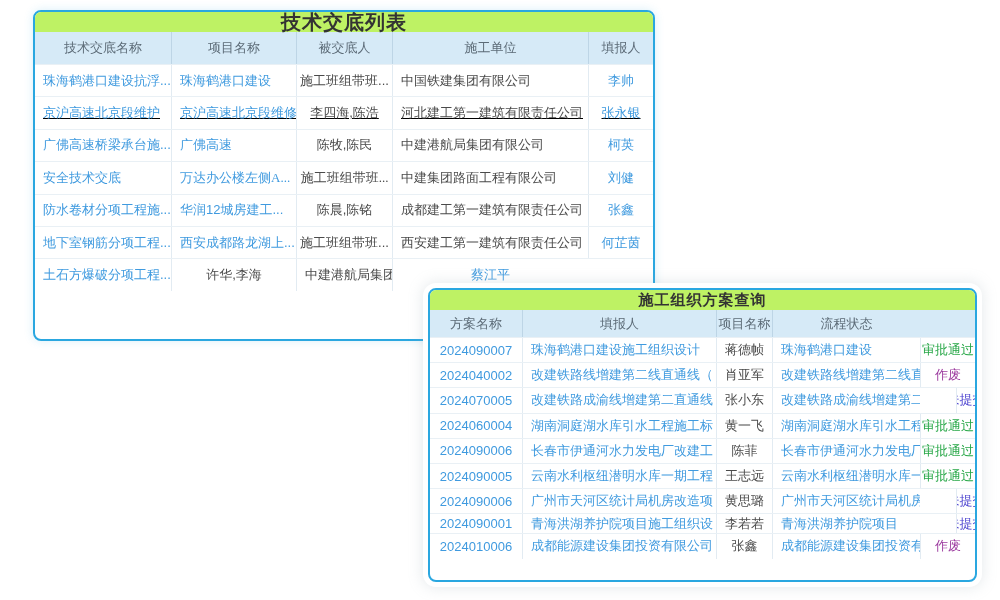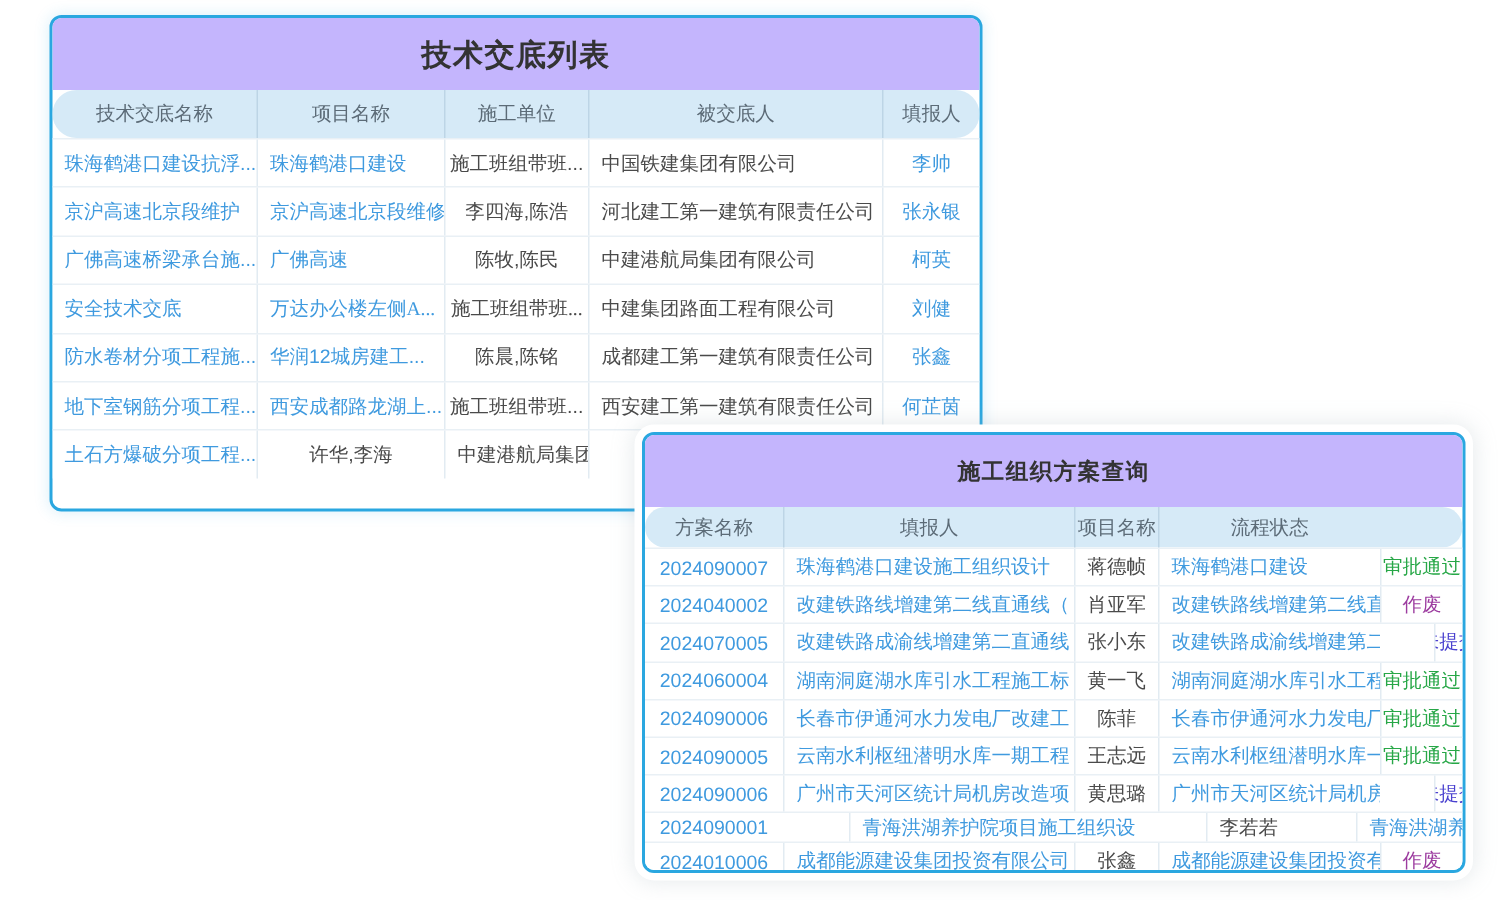--- a/index.html
+++ b/index.html
@@ -17,8 +17,8 @@
   .panel-2 { left:428px; top:288px; width:549px; height:294px; z-index:2;
              box-shadow:0 0 0 5px #ffffff, 0 0 14px 6px rgba(160,175,185,0.25); }
 
-  .title-bar { height:48px; display:flex; align-items:center; justify-content:center;
-               background:#c4b5fd; }
+  .title-bar { height:20px; display:flex; align-items:center; justify-content:center;
+               background:#bef264; }
   .title { font-weight:bold; color:#333; letter-spacing:1px; }
   .panel-1 .title { font-size:20px; }
   .panel-2 .title { font-size:15px;text-align:center; }

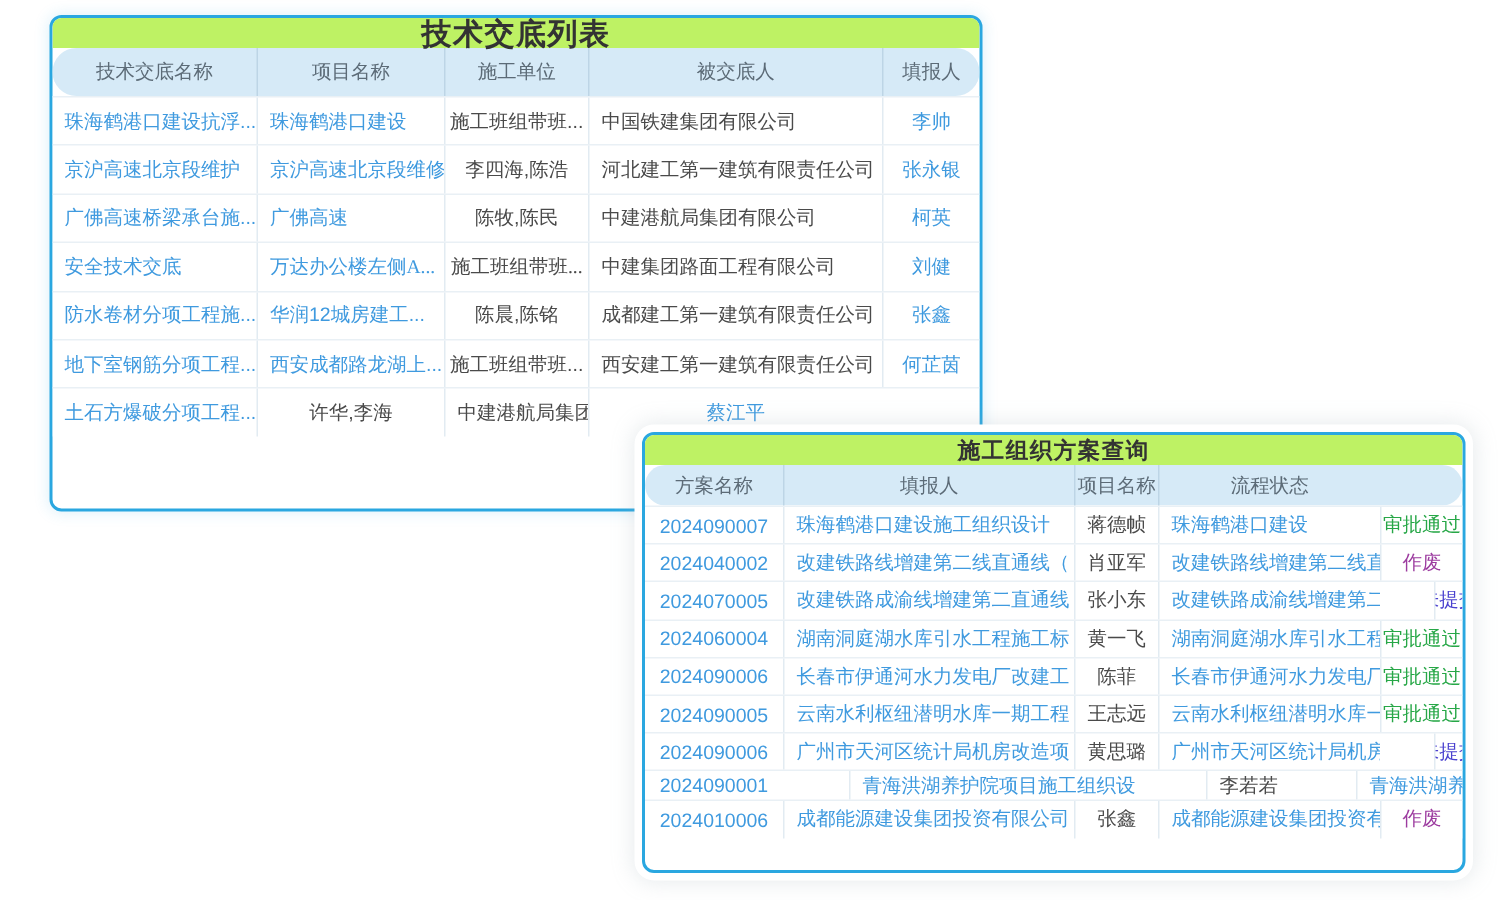--- a/index.html
+++ b/index.html
@@ -24,7 +24,7 @@
   .panel-2 .title { font-size:15px;text-align:center; }
 
   .thead { display:grid; background:var(--header_bg,#d6eaf7);
-           color:var(--header_text,#5c6b77); font-size:13px;border-radius:16px; }
+           color:var(--header_text,#5c6b77); font-size:13px; }
   .panel-1 .thead { height:32px; }
   .panel-2 .thead { height:27px; }
   .th { display:flex; align-items:center; justify-content:center;

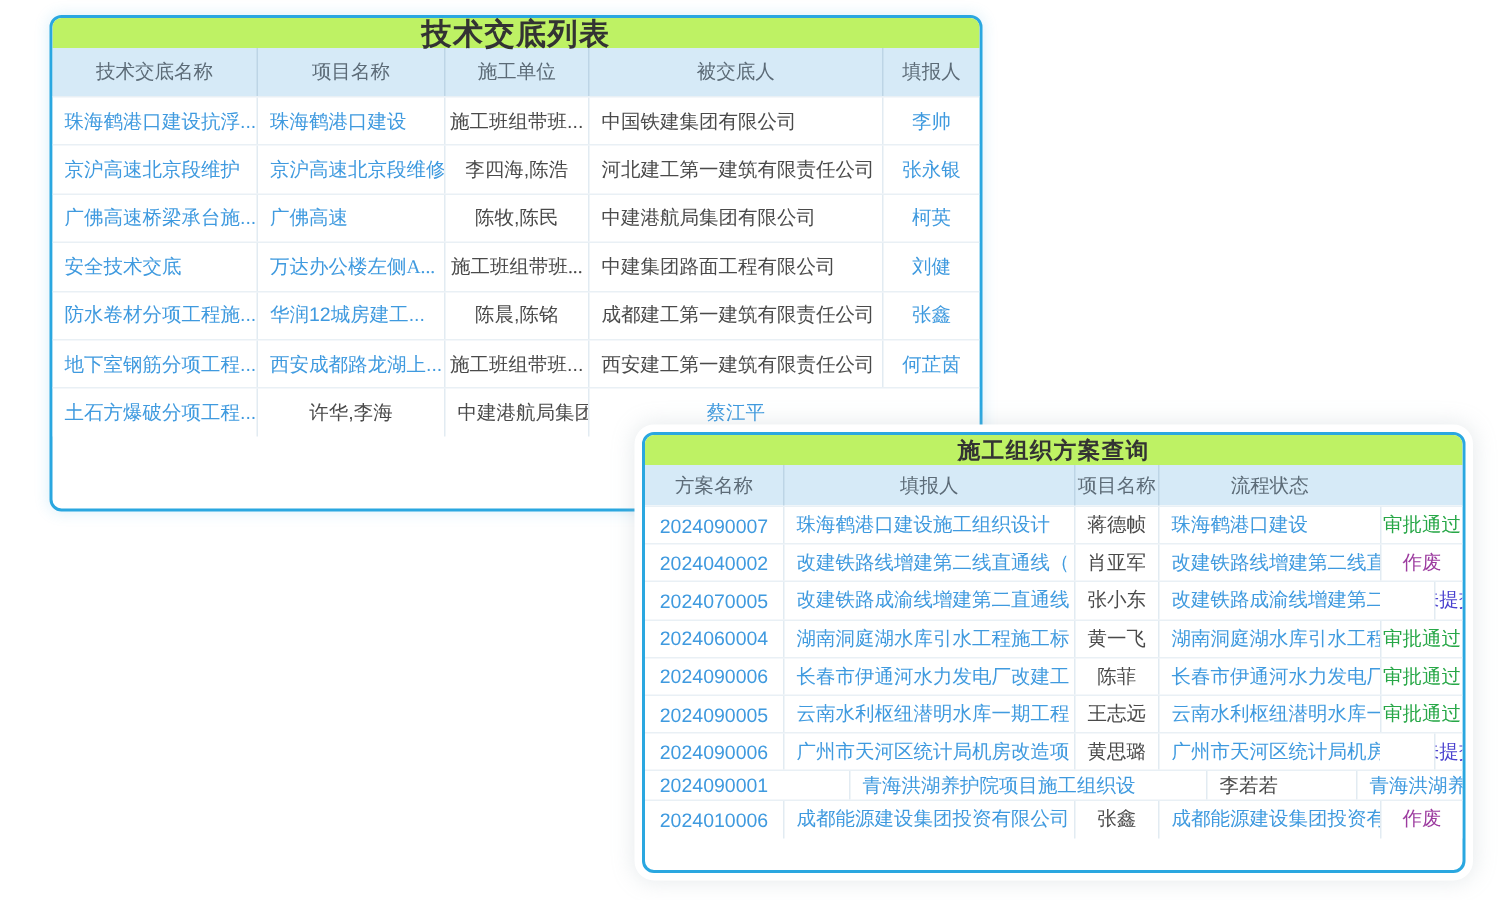--- a/index.html
+++ b/index.html
@@ -55,8 +55,8 @@
     <div class="thead" style="grid-template-columns: 136px 125px 96px 196px 65px;">
         <div class="th">技术交底名称</div>
         <div class="th">项目名称</div>
+        <div class="th">被交底人</div>
         <div class="th">施工单位</div>
-        <div class="th">被交底人</div>
         <div class="th">填报人</div>
       </div>
     <div class="tbody">

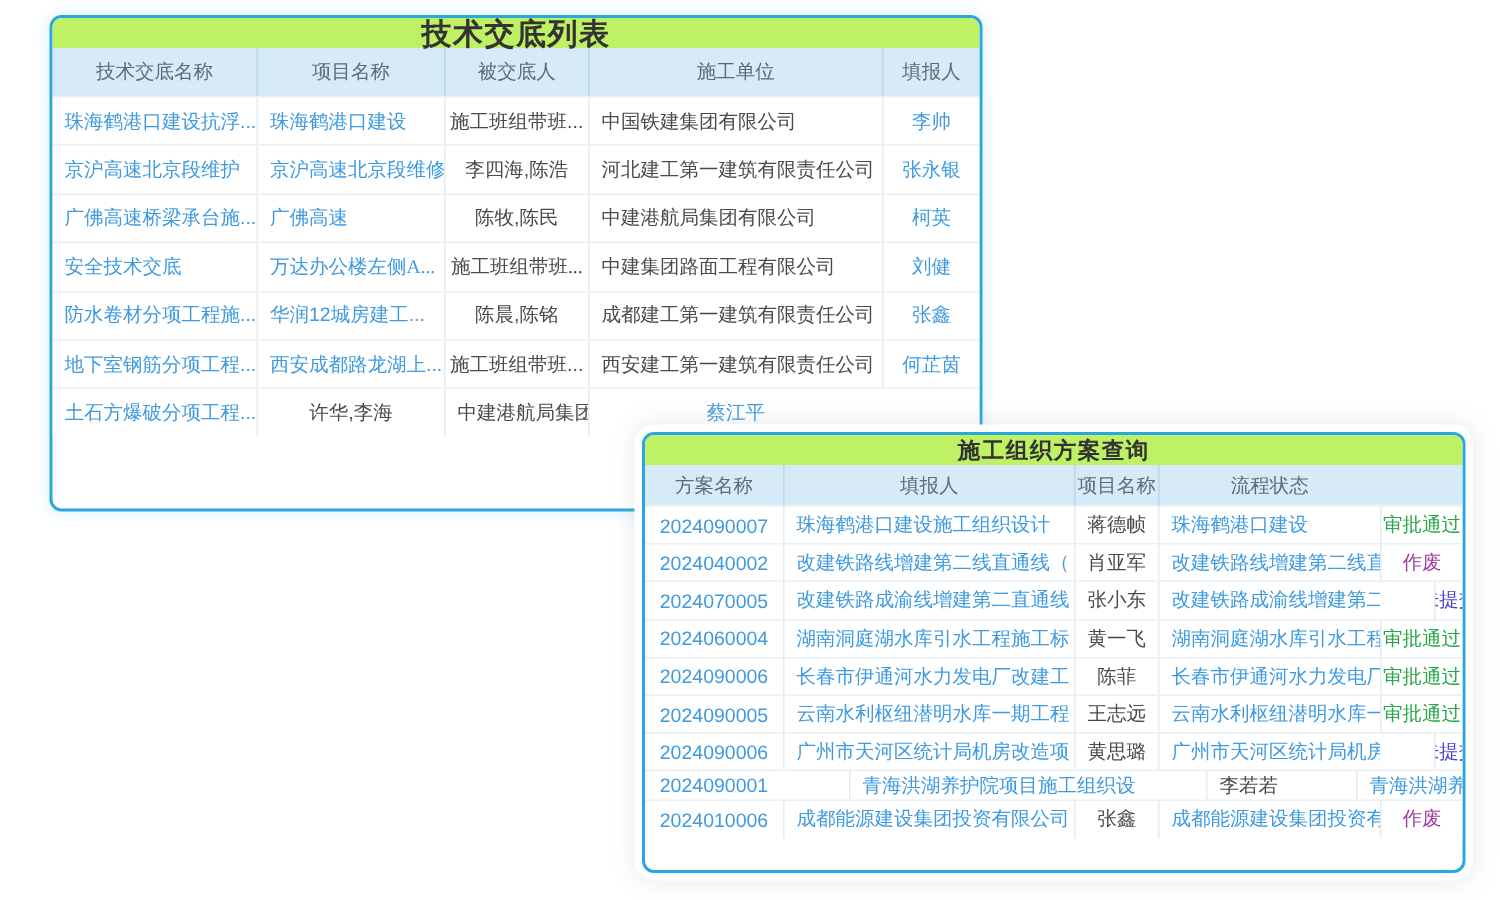--- a/index.html
+++ b/index.html
@@ -67,7 +67,7 @@
           <div class="td plain l">中国铁建集团有限公司</div>
           <div class="td link c">李帅</div>
         </div>
-        <div class="tr" style="grid-template-columns: 136px 125px 96px 196px 65px; height: 32.4px;">
+        <div class="tr" style="grid-template-columns: 136px 125px 96px 196px 65px; height: 32.4px; text-decoration: underline;">
           <div class="td link l">京沪高速北京段维护</div>
           <div class="td link l">京沪高速北京段维修</div>
           <div class="td plain c">李四海,陈浩</div>

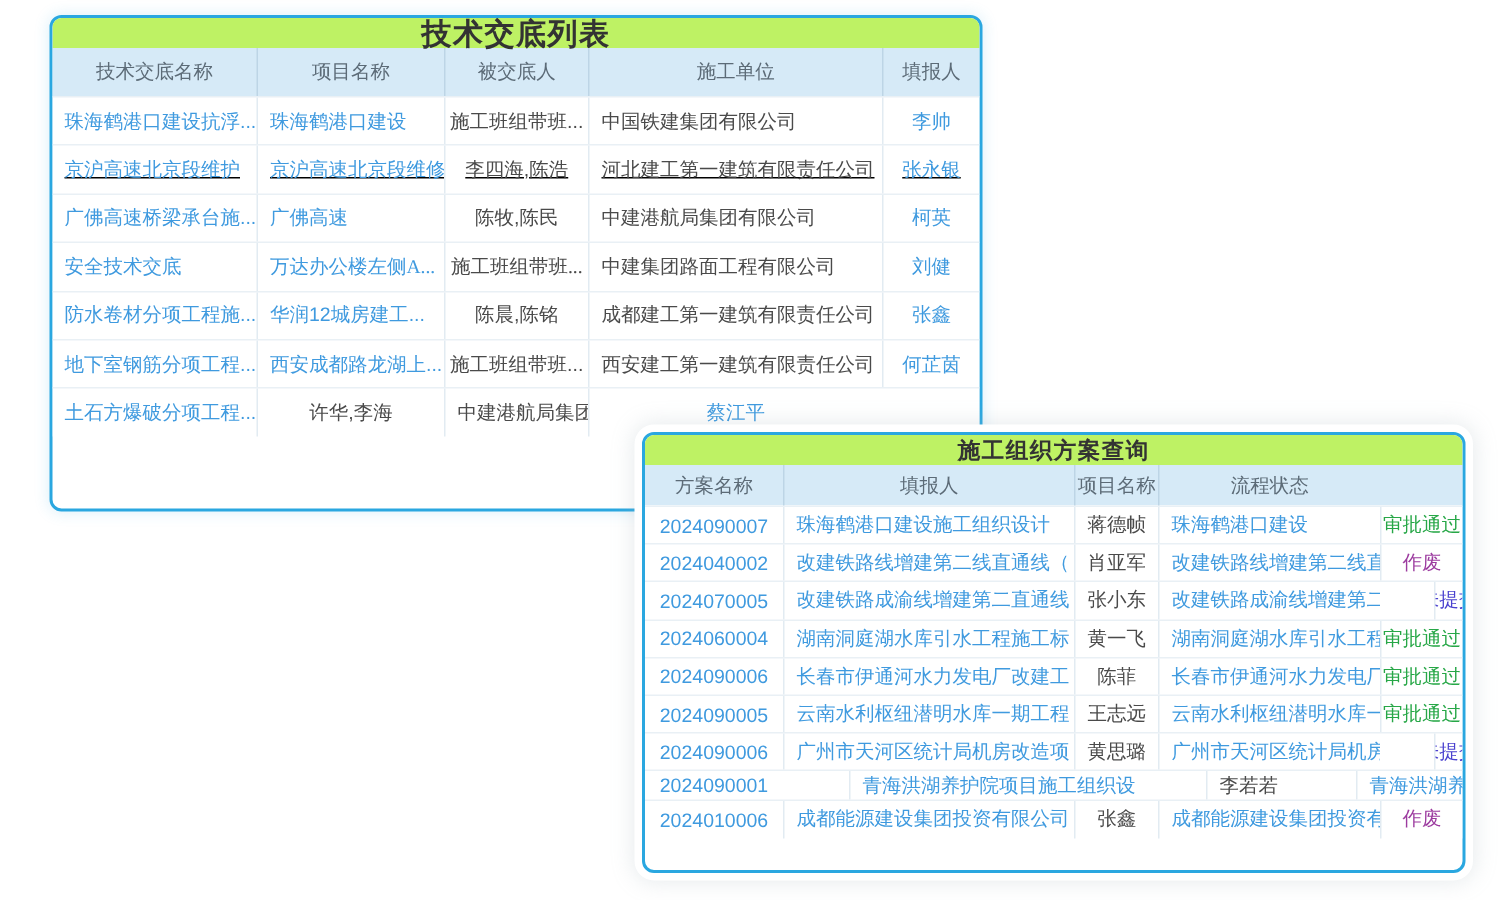--- a/index.html
+++ b/index.html
@@ -171,7 +171,7 @@
           <div class="td link l">广州市天河区统计局机房改造</div>
           <div class="td c st-pending">未提交</div>
         </div>
-        <div class="tr" style="grid-template-columns: 92px 194px 56px 148px 55px; height: 20px; gap: 44px;">
+        <div class="tr" style="grid-template-columns: 92px 194px 56px 148px 55px; height: 20px;">
           <div class="td link c">2024090001</div>
           <div class="td link l">青海洪湖养护院项目施工组织设</div>
           <div class="td plain c">李若若</div>

